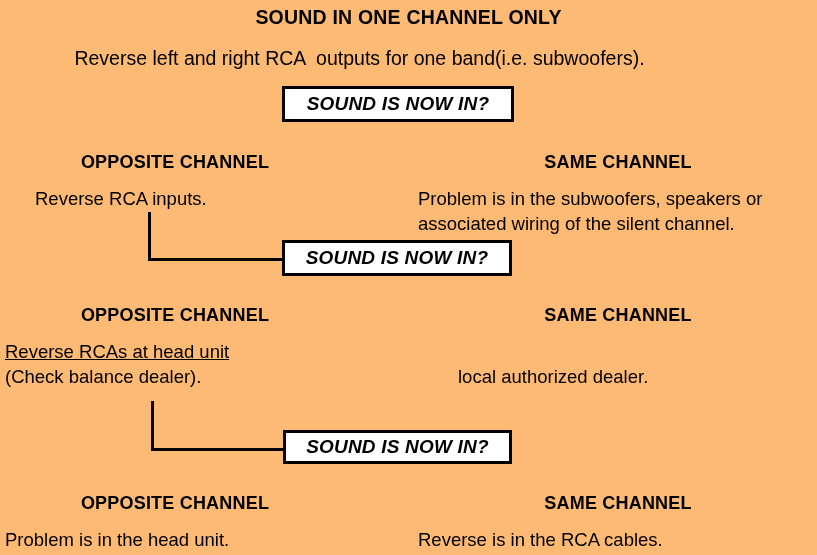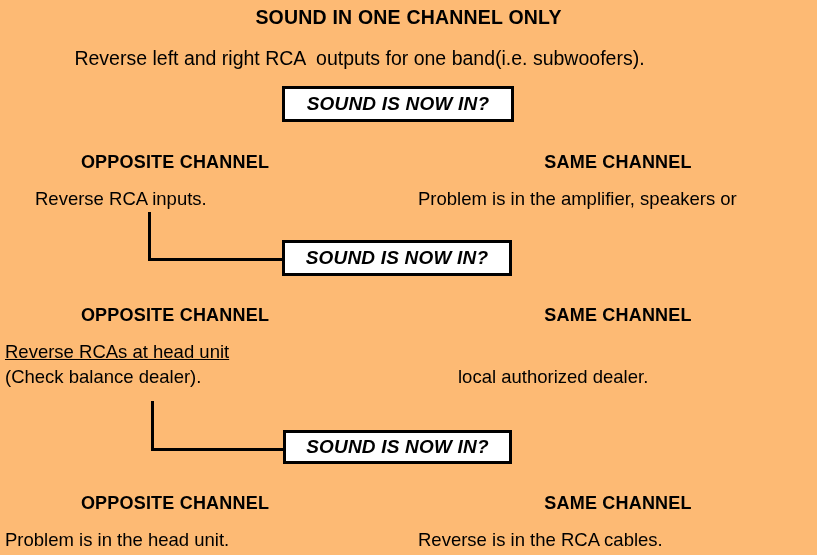--- a/index.html
+++ b/index.html
@@ -111,7 +111,7 @@
 
   <div class="abs heading col-right-head" style="top:152px;">SAME CHANNEL</div>
 
-  <div class="abs body-text" style="left:418px; top:186px;">Problem is in the amplifier, speakers or</div>
+  <div class="abs body-text" style="left:418px; top:186px;">Problem is in the subwoofers, speakers or</div>
 
 
   <div class="connector" style="left:148px; top:212px; width:137px; height:49px;">

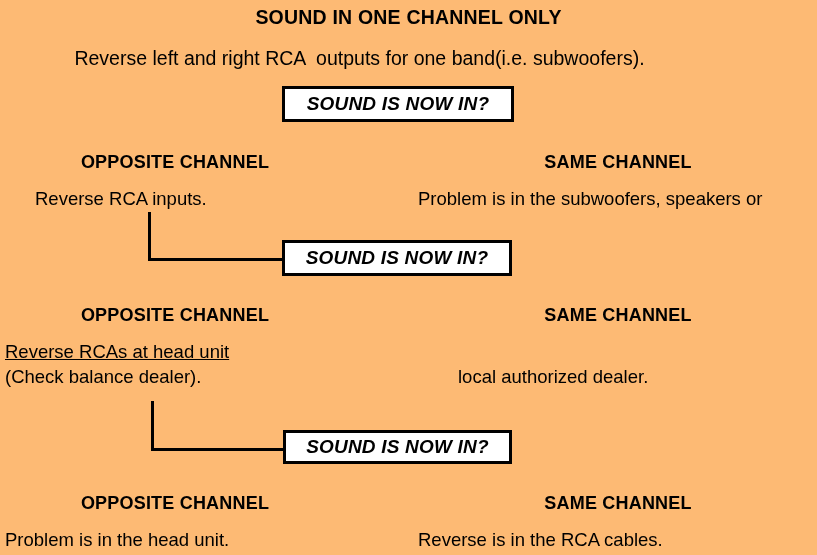--- a/index.html
+++ b/index.html
@@ -113,6 +113,7 @@
 
   <div class="abs body-text" style="left:418px; top:186px;">Problem is in the subwoofers, speakers or</div>
 
+  <div class="abs body-text" style="left:418px; top:211px;">associated wiring of the silent channel.</div>
 
   <div class="connector" style="left:148px; top:212px; width:137px; height:49px;">
     <div class="v-seg" style="height:46px;"></div>

